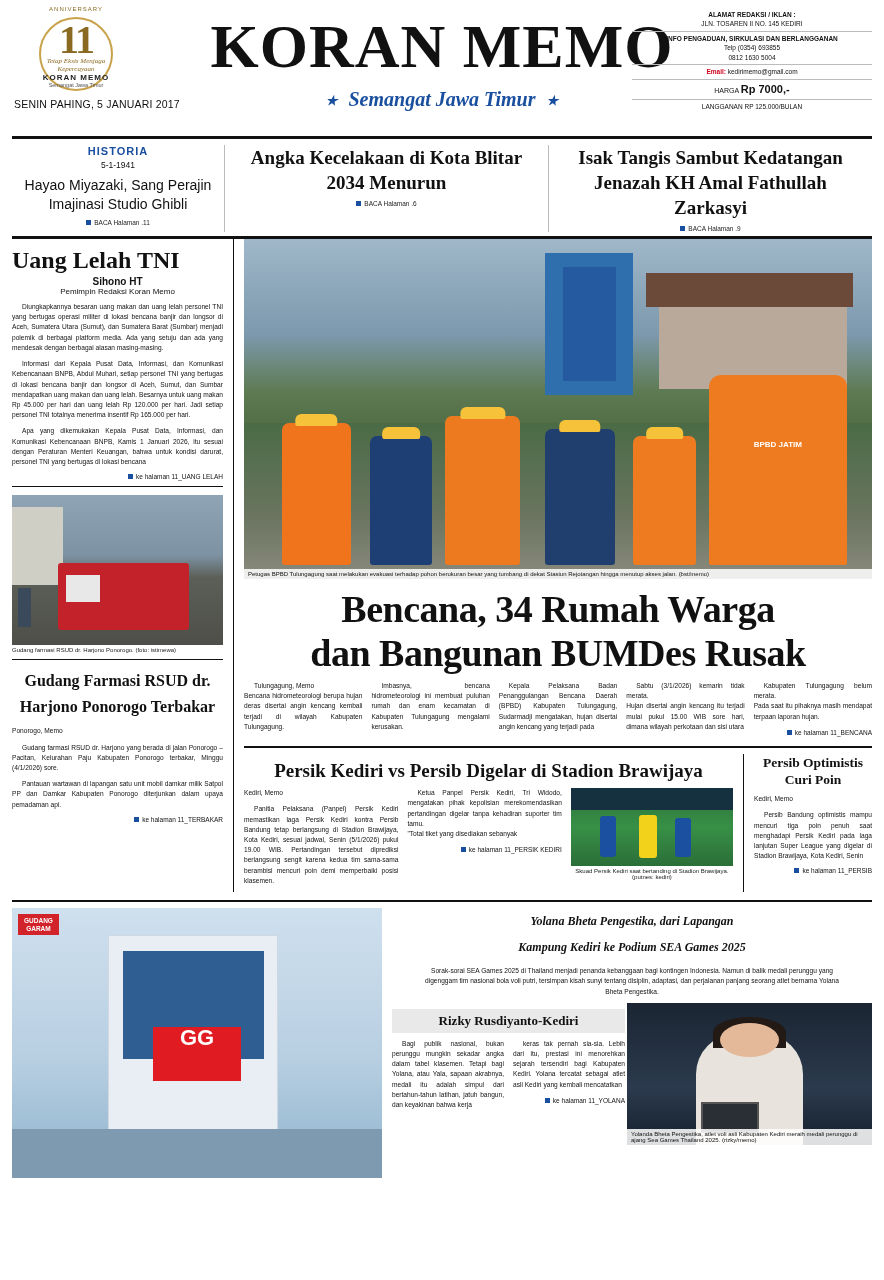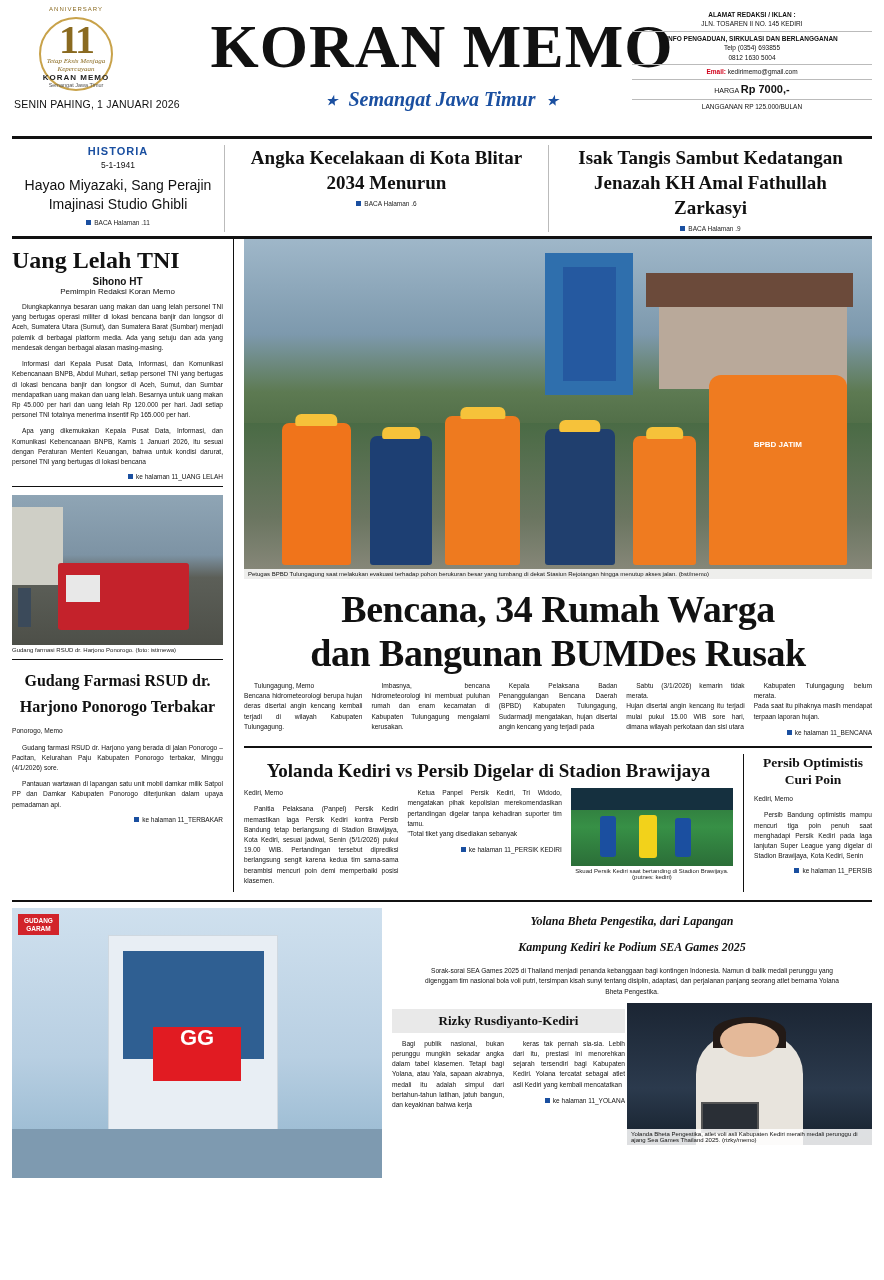--- a/index.html
+++ b/index.html
@@ -212,7 +212,7 @@
       </div>
     </div>
 
-    <div class="dateline">SENIN PAHING, 1 JANUARI 2026</div>
+    <div class="dateline">SENIN PAHING, 5 JANUARI 2017</div>
   </div>
 
   <div class="rule-thick"></div>

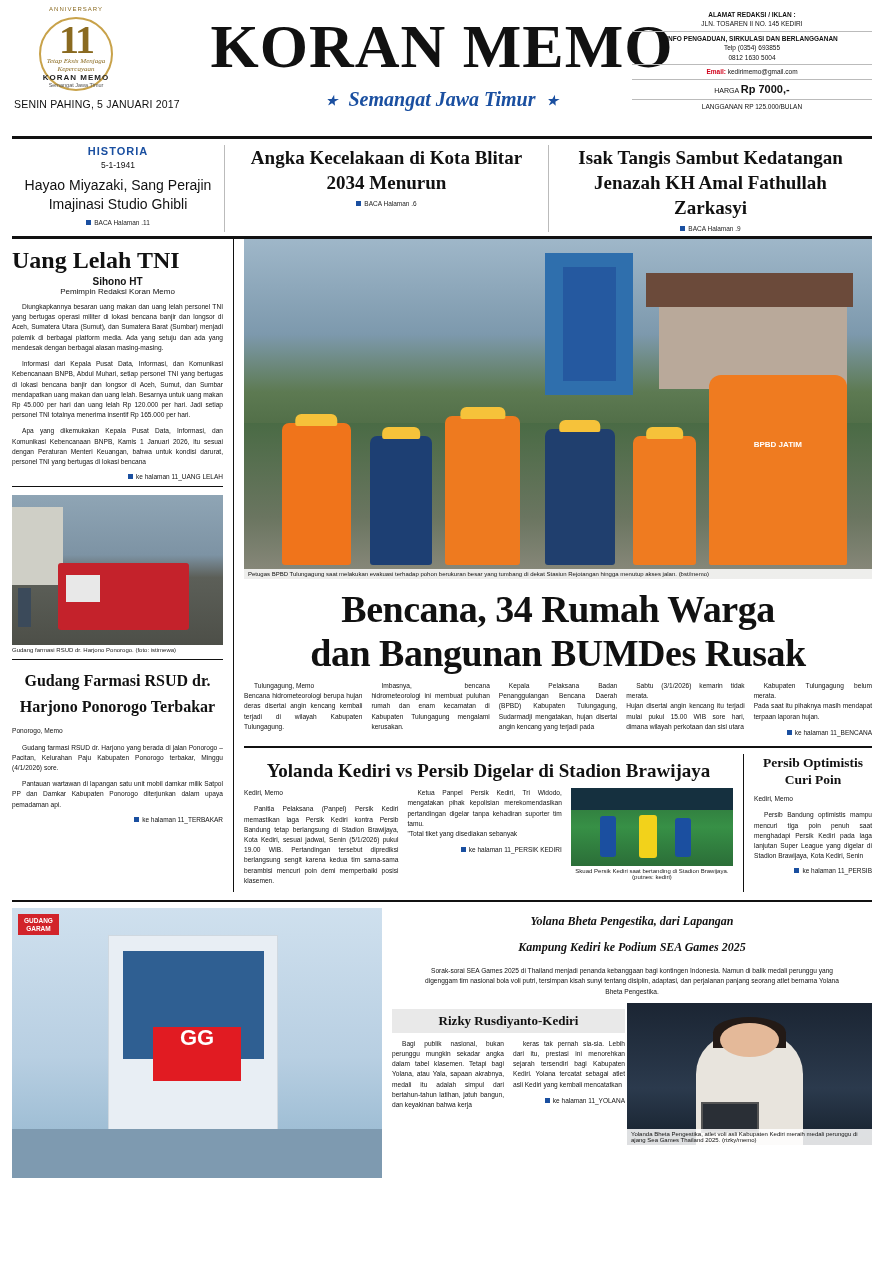--- a/index.html
+++ b/index.html
@@ -332,7 +332,7 @@
 
         <div style="display:flex; gap:10px; margin-top:6px;">
           <div style="flex:1; border-right:1px solid #111; padding-right:10px;">
-            <div class="persik-hl">Yolanda Kediri vs Persib Digelar di Stadion Brawijaya</div>
+            <div class="persik-hl">Persik Kediri vs Persib Digelar di Stadion Brawijaya</div>
             <div style="display:flex; gap:9px;">
               <div style="flex:1" class="body-text">
                 <p style="text-indent:0">Kediri, Memo</p>

